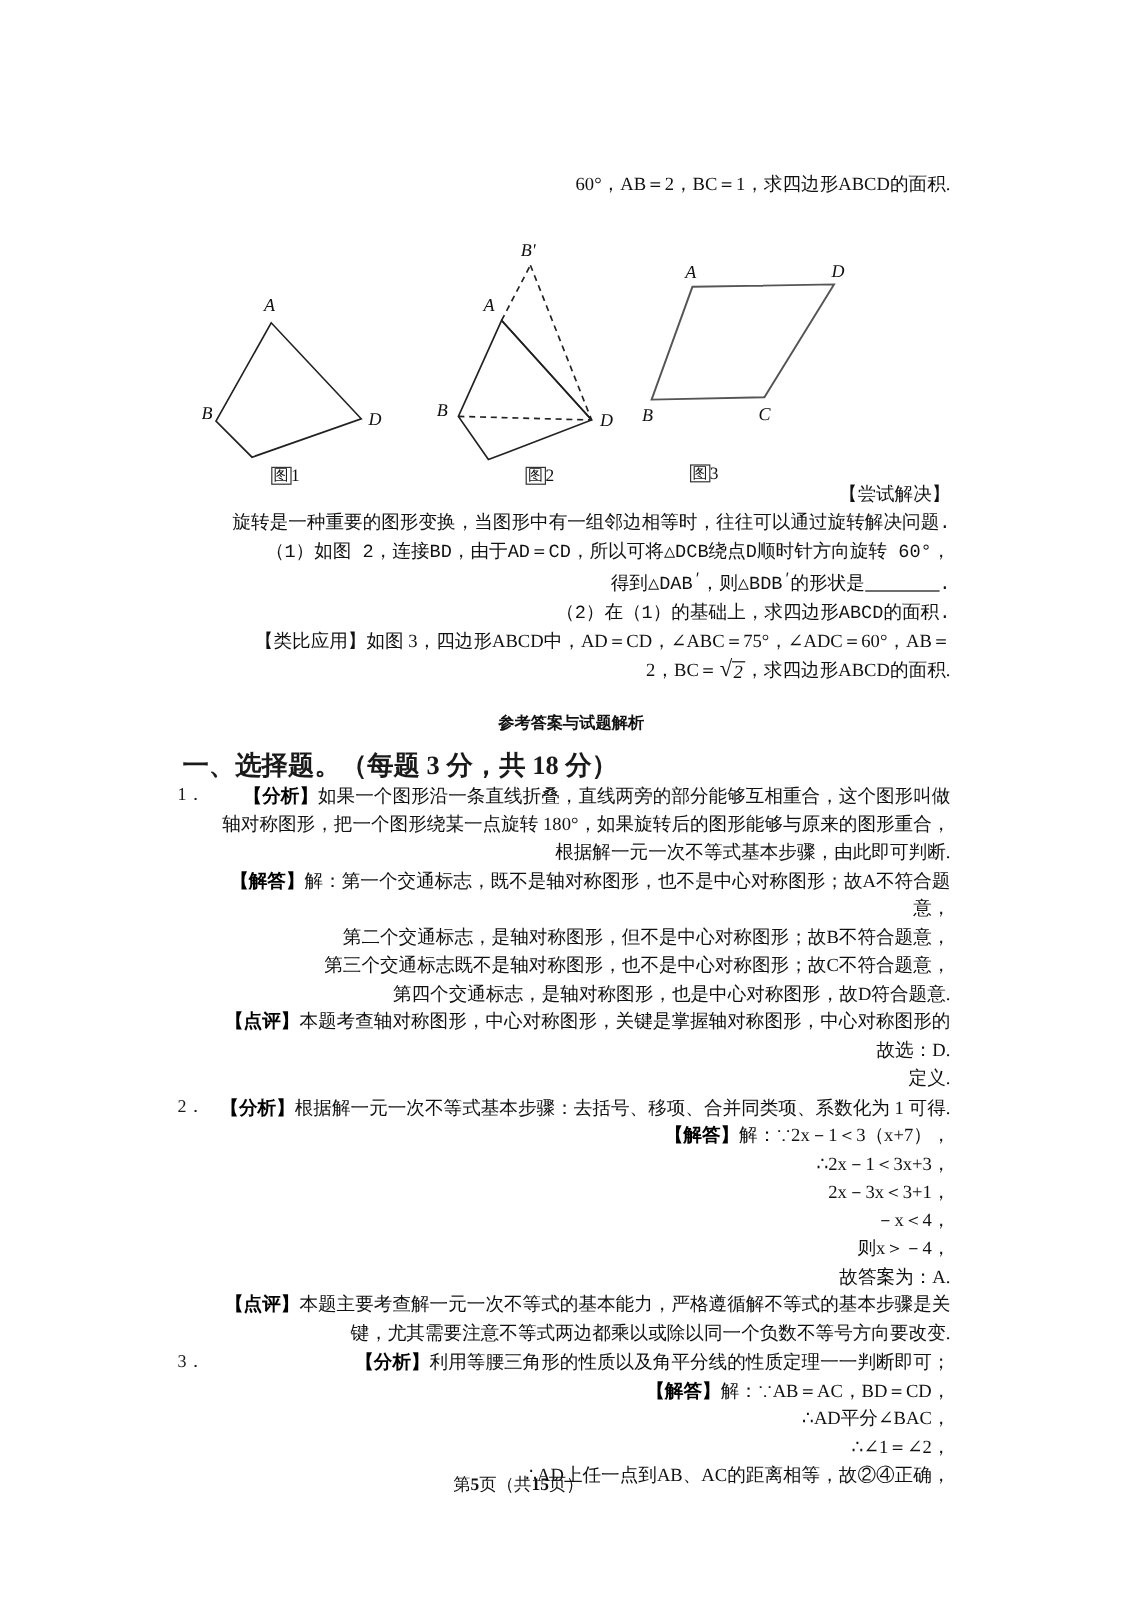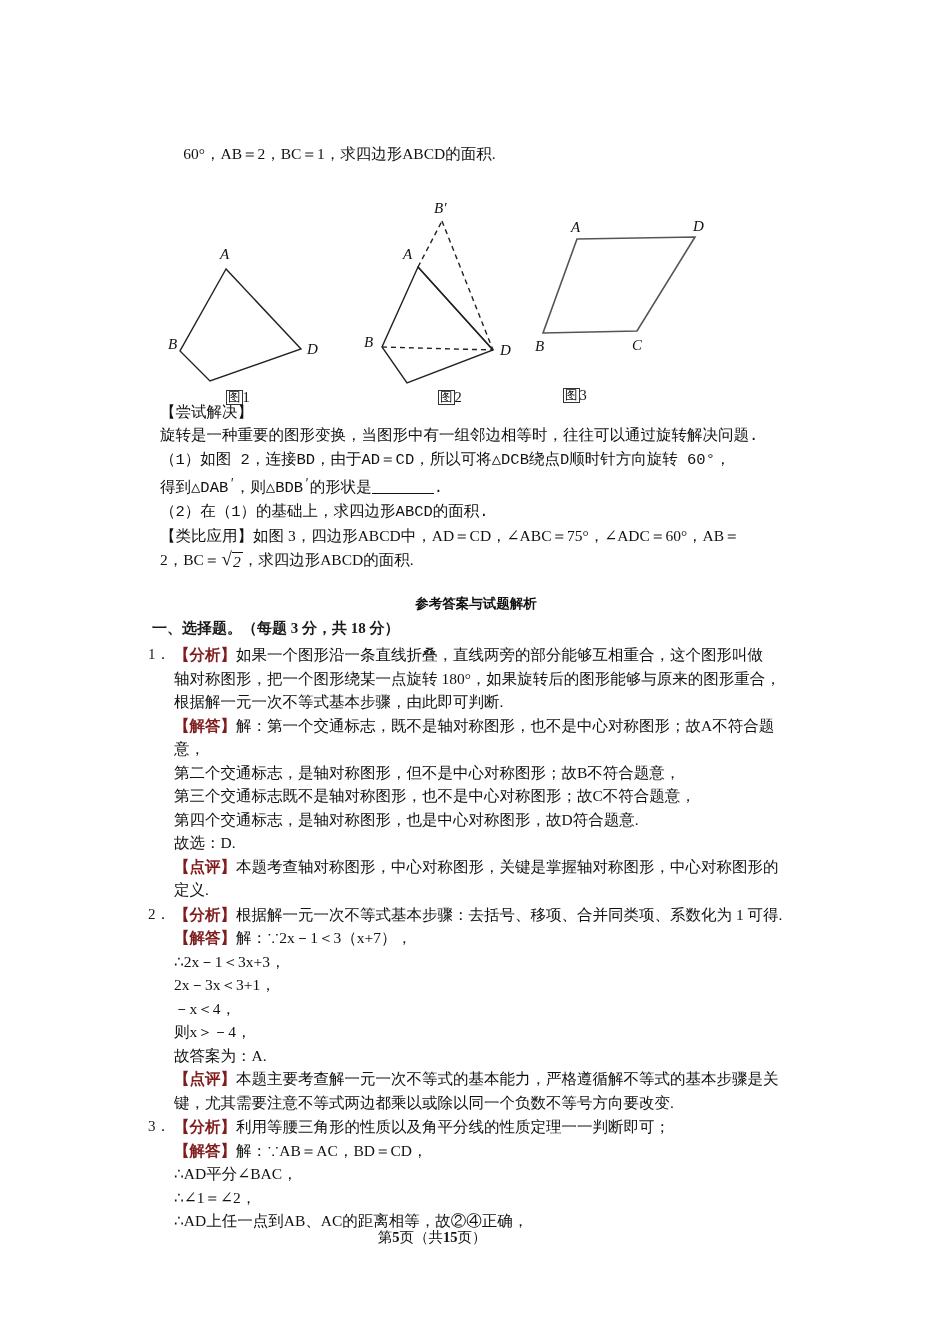--- a/index.html
+++ b/index.html
@@ -36,6 +36,7 @@
     letter-spacing: 0px;
     white-space: pre-wrap;
     color: #111;
+    text-align: right;
   }
   .bluebk { color: #7f1d1d; font-weight: 600; }
 

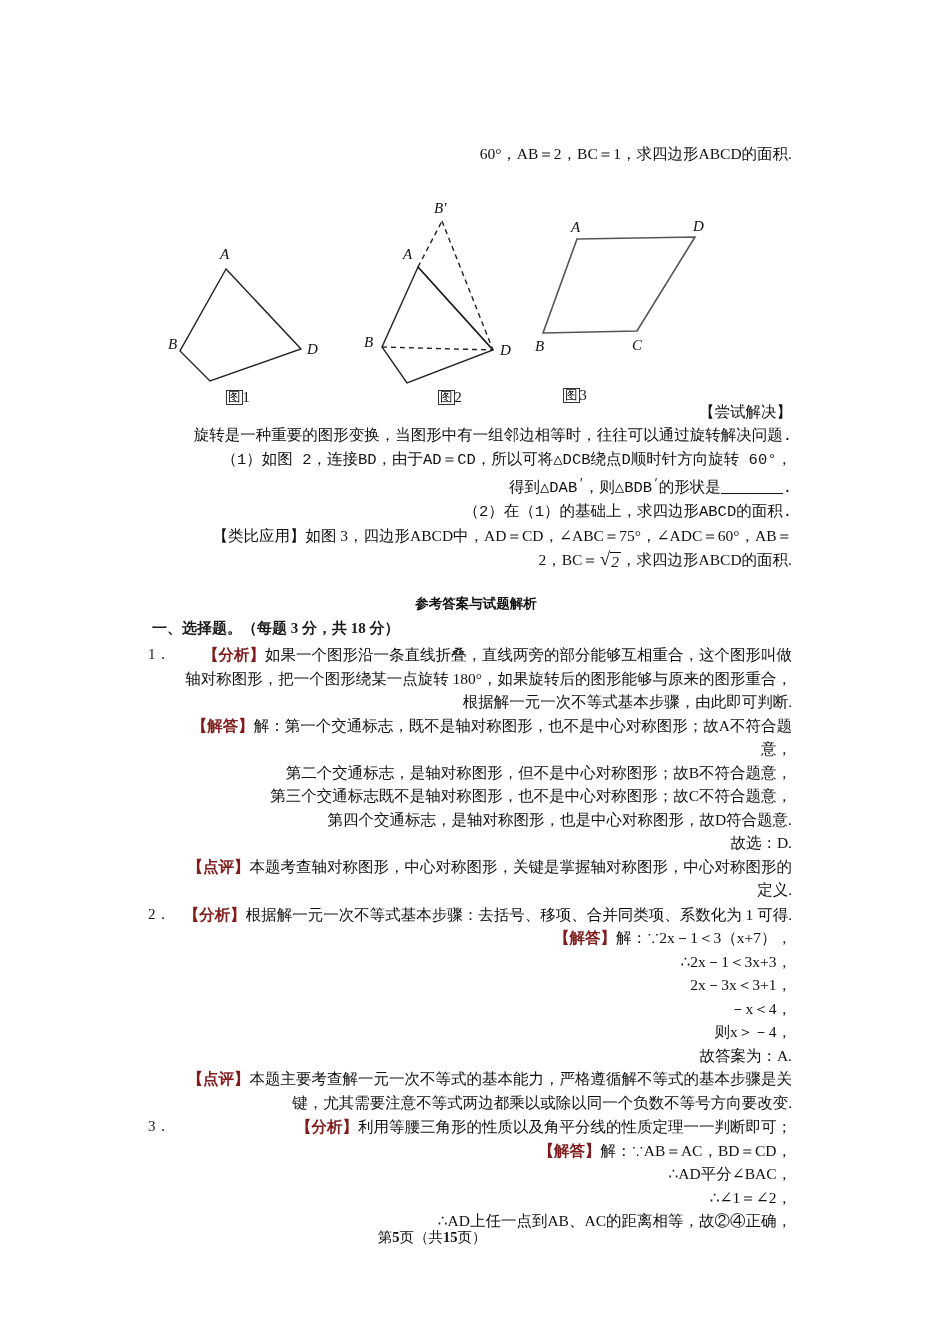--- a/index.html
+++ b/index.html
@@ -189,7 +189,7 @@
           <text x="0" y="132">B</text>
           <text x="97" y="131">C</text>
         </svg>
-        <div class="figcap" style="left:28px; top:168px;">
+        <div class="figcap" style="left:40px; top:168px;">
           <span class="boxch">图</span><span>3</span>
         </div>
       </div>

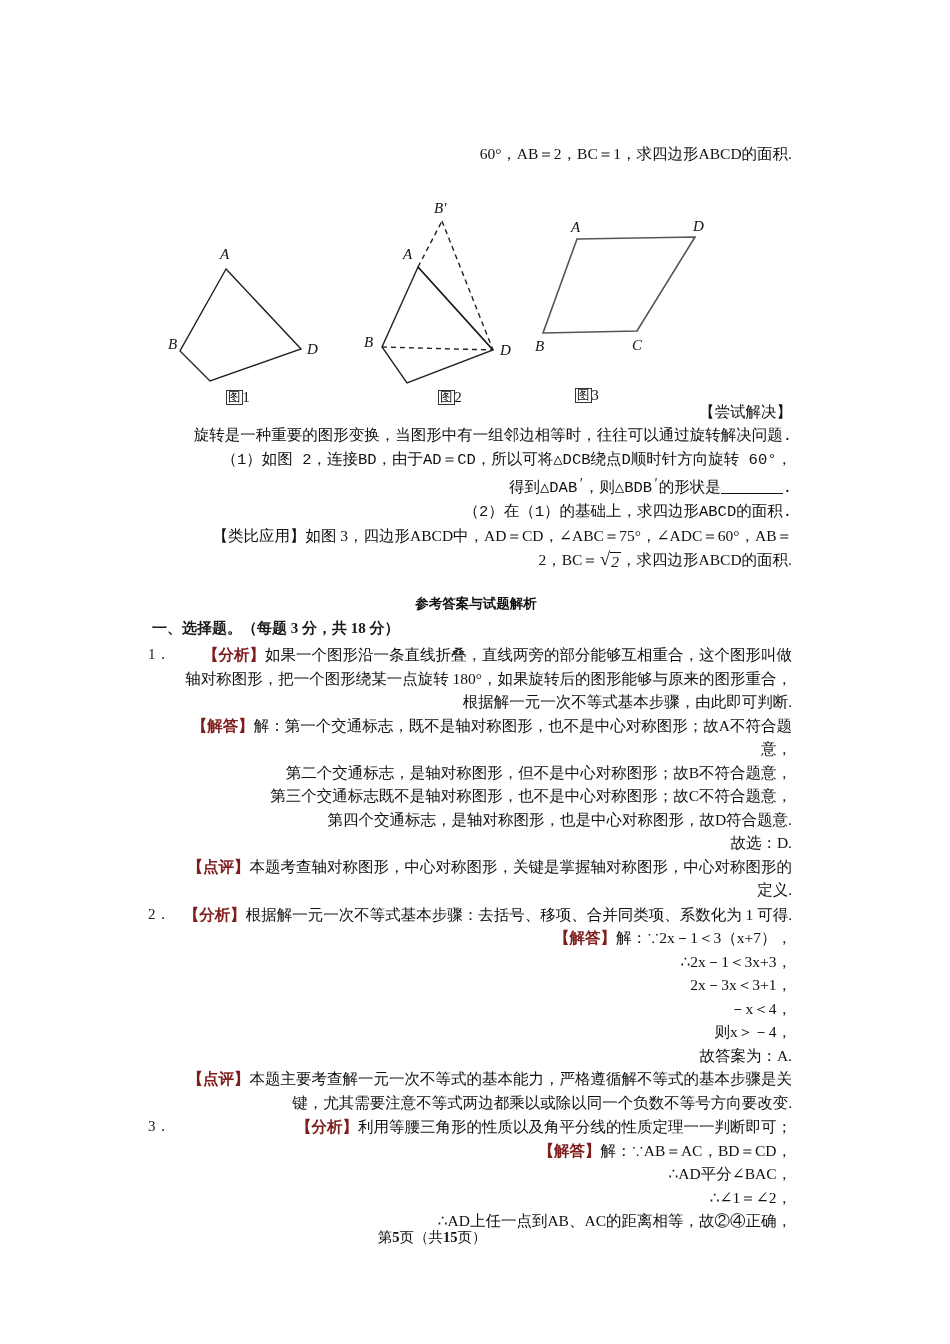--- a/index.html
+++ b/index.html
@@ -78,7 +78,7 @@
     font-size: 13.5px;
     font-weight: bold;
     margin-top: 6px;
-    margin-bottom: 3px;
+    margin-bottom: 13px;
     color: #111;
   }
   .sect-title {

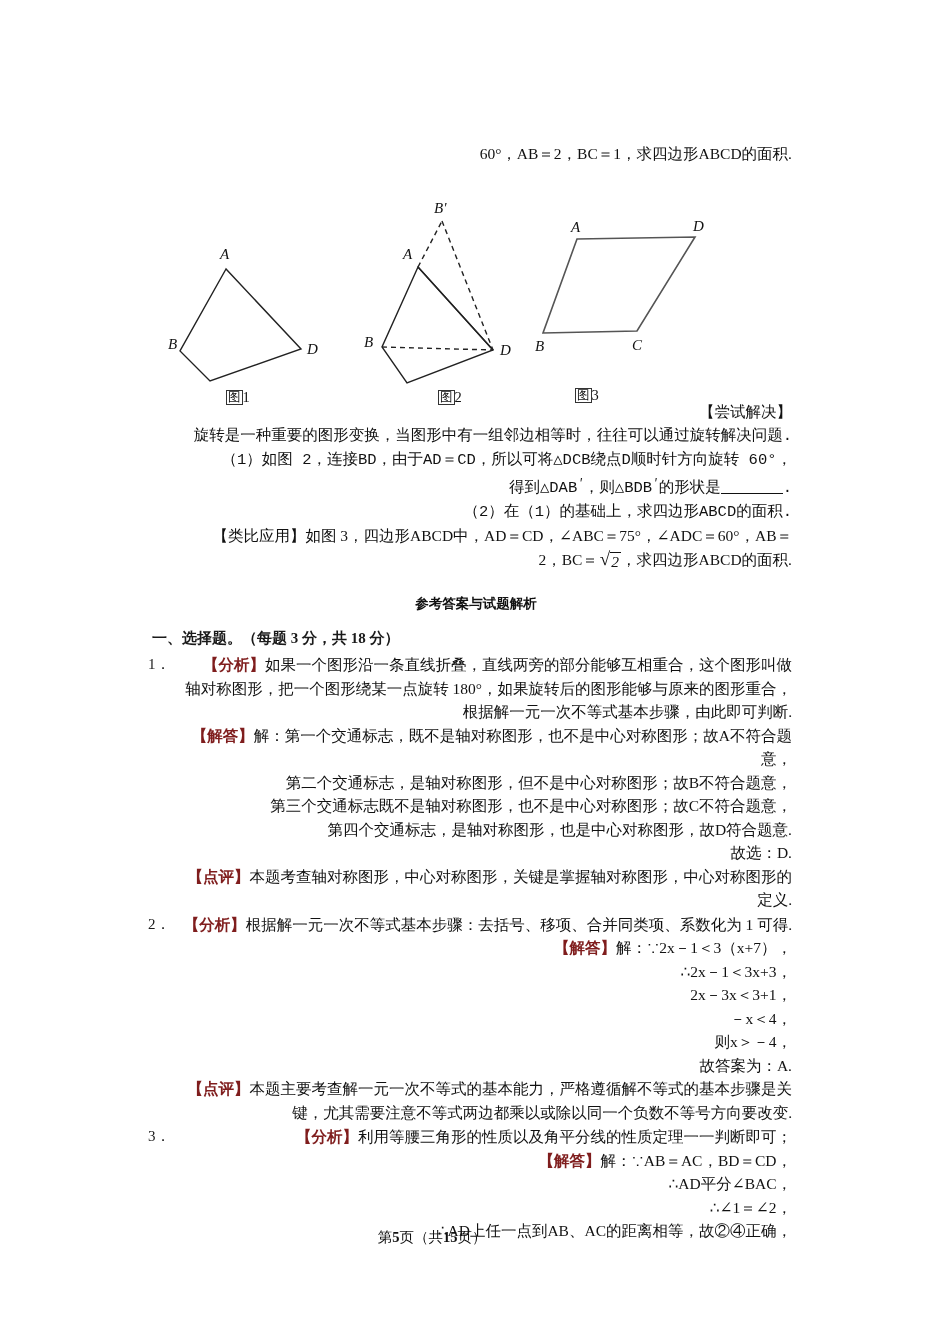--- a/index.html
+++ b/index.html
@@ -82,7 +82,7 @@
     color: #111;
   }
   .sect-title {
-    font-size: 15px;
+    font-size: 22px;
     font-weight: bold;
     margin-left: -8px;
     line-height: 25px;

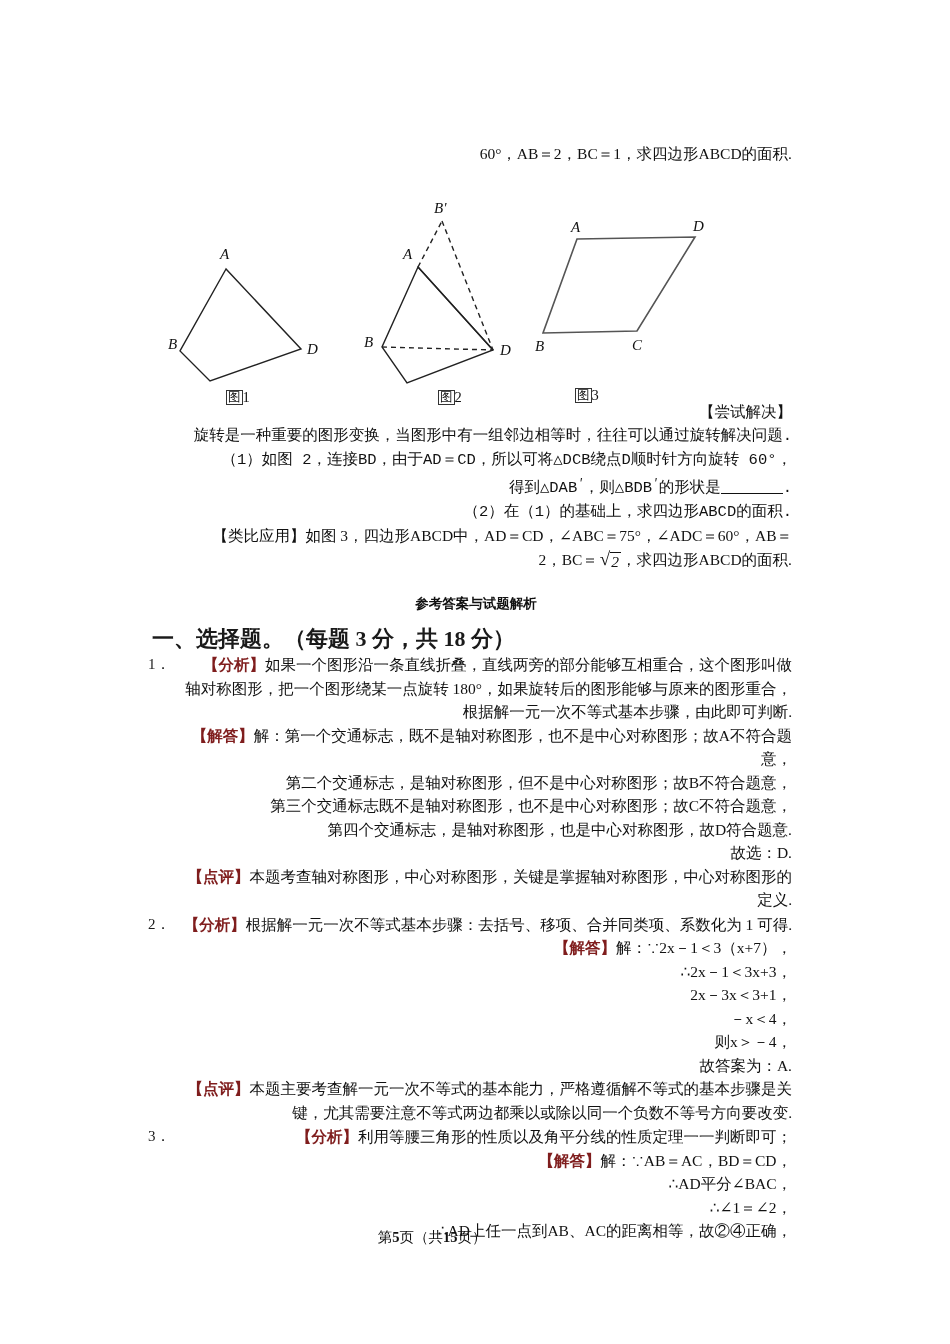--- a/index.html
+++ b/index.html
@@ -38,7 +38,7 @@
     color: #111;
     text-align: right;
   }
-  .bluebk { color: #7f1d1d; font-weight: 600; }
+  .bluebk { color: #000000; font-weight: 600; }
 
   
   .figs {

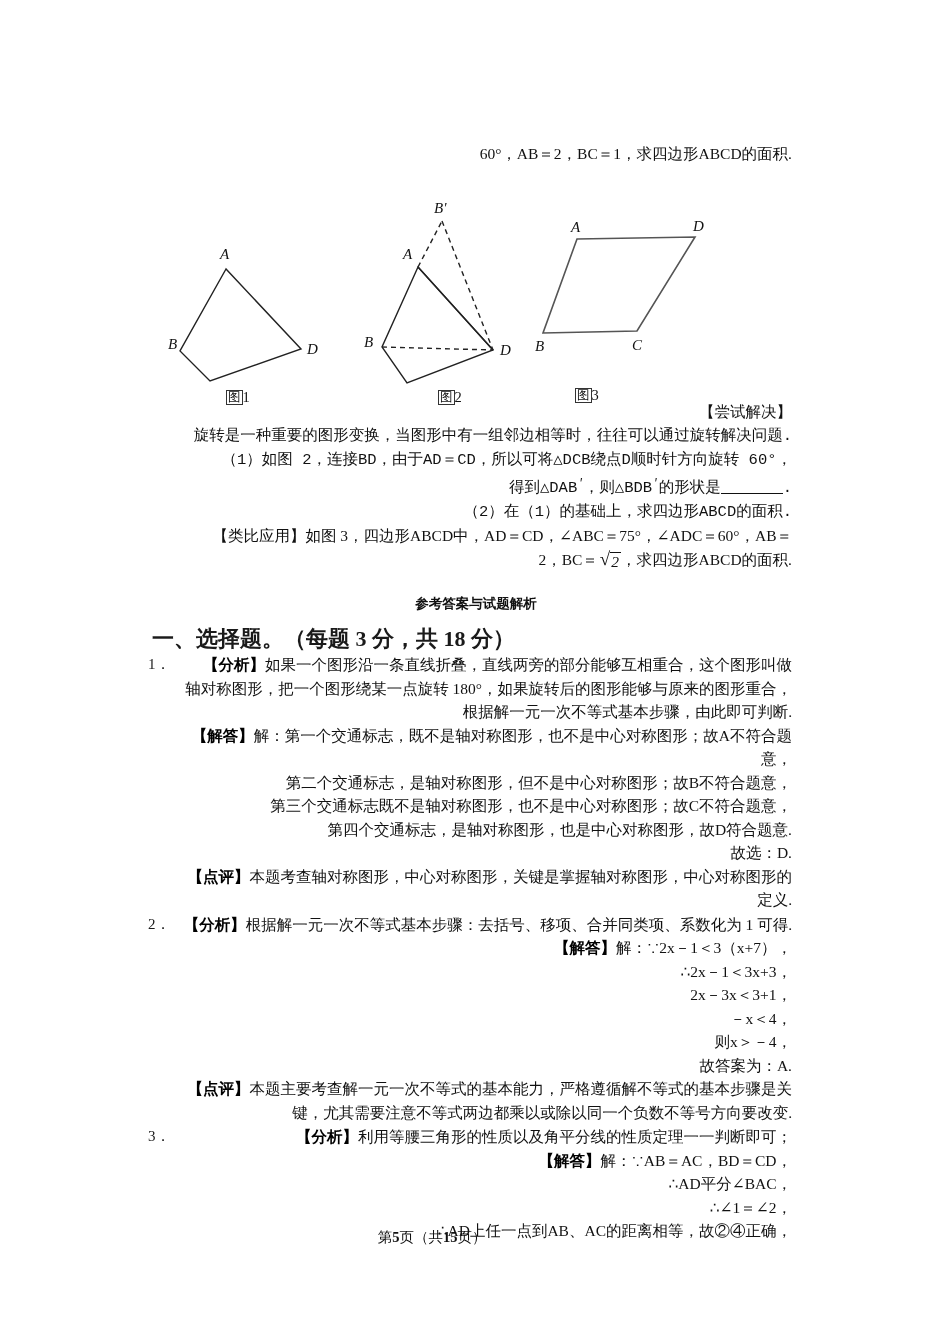--- a/index.html
+++ b/index.html
@@ -225,8 +225,8 @@
           <div class="line"><span>第二个交通标志，是轴对称图形，但不是中心对称图形；故B不符合题意，</span></div>
           <div class="line"><span>第三个交通标志既不是轴对称图形，也不是中心对称图形；故C不符合题意，</span></div>
           <div class="line"><span>第四个交通标志，是轴对称图形，也是中心对称图形，故D符合题意.</span></div>
+          <div class="line"><span class="bluebk">【点评】</span><span>本题考查轴对称图形，中心对称图形，关键是掌握轴对称图形，中心对称图形的</span></div>
           <div class="line"><span>故选：D.</span></div>
-          <div class="line"><span class="bluebk">【点评】</span><span>本题考查轴对称图形，中心对称图形，关键是掌握轴对称图形，中心对称图形的</span></div>
           <div class="line"><span>定义.</span></div>
         </div>
       </div>

